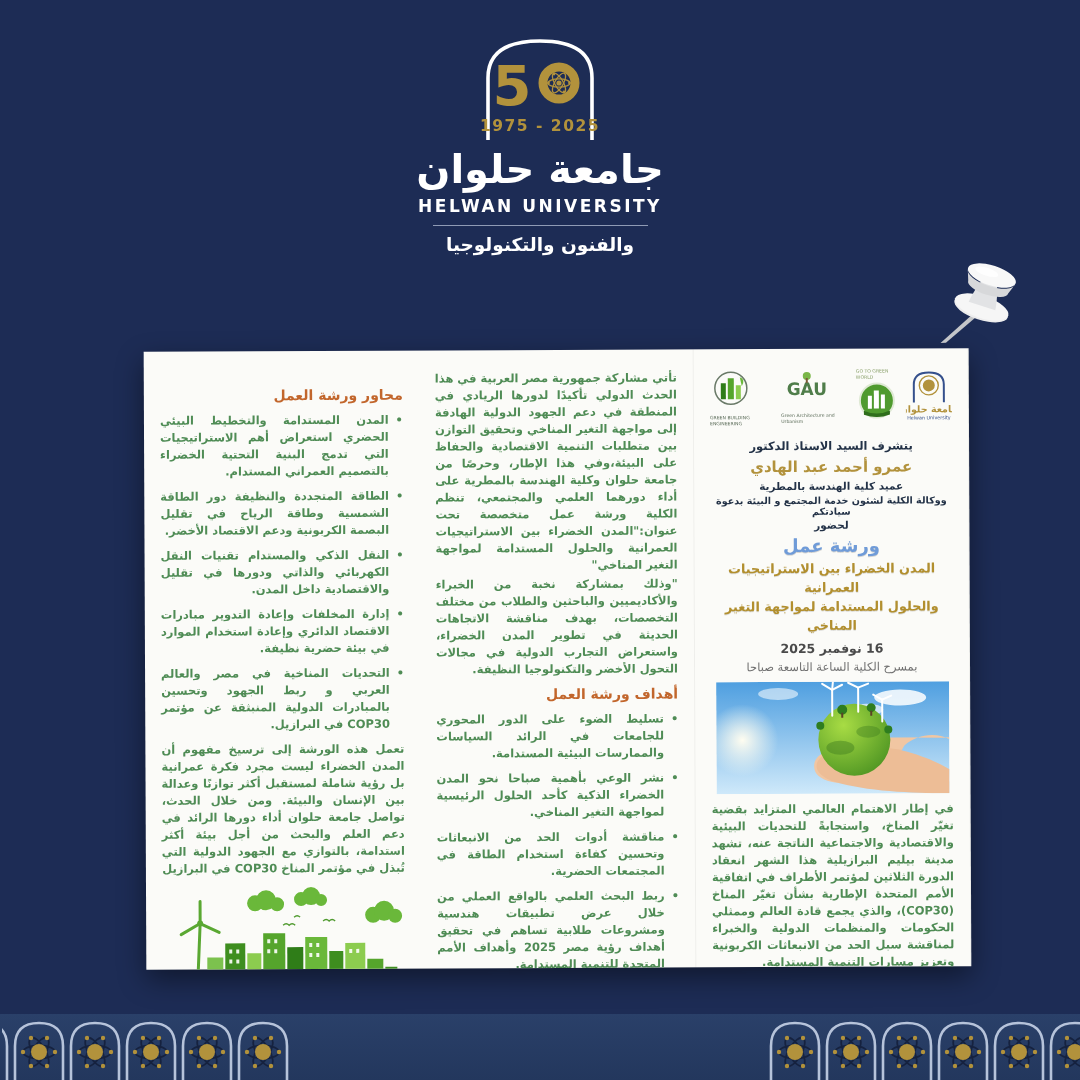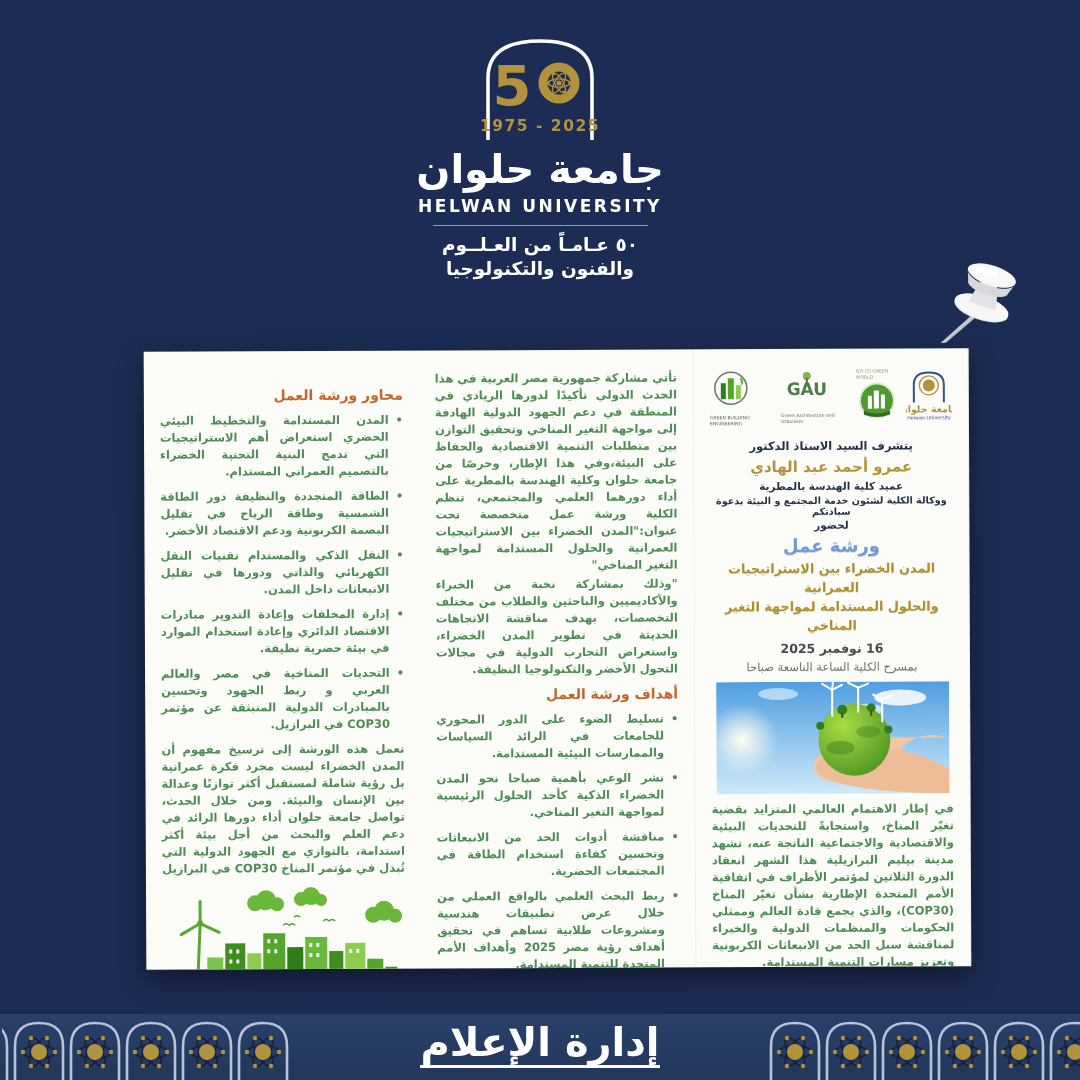--- a/index.html
+++ b/index.html
@@ -87,7 +87,6 @@
   <div class="calligraphy">جامعة حلوان</div>
   <div class="uni-en">HELWAN UNIVERSITY</div>
   <div class="logo-divider"></div>
-  <div class="tagline">٥٠ عـامـاً من العـلــوم</div>
   <div class="tagline">والفنون والتكنولوجيا</div>
 </div>
 

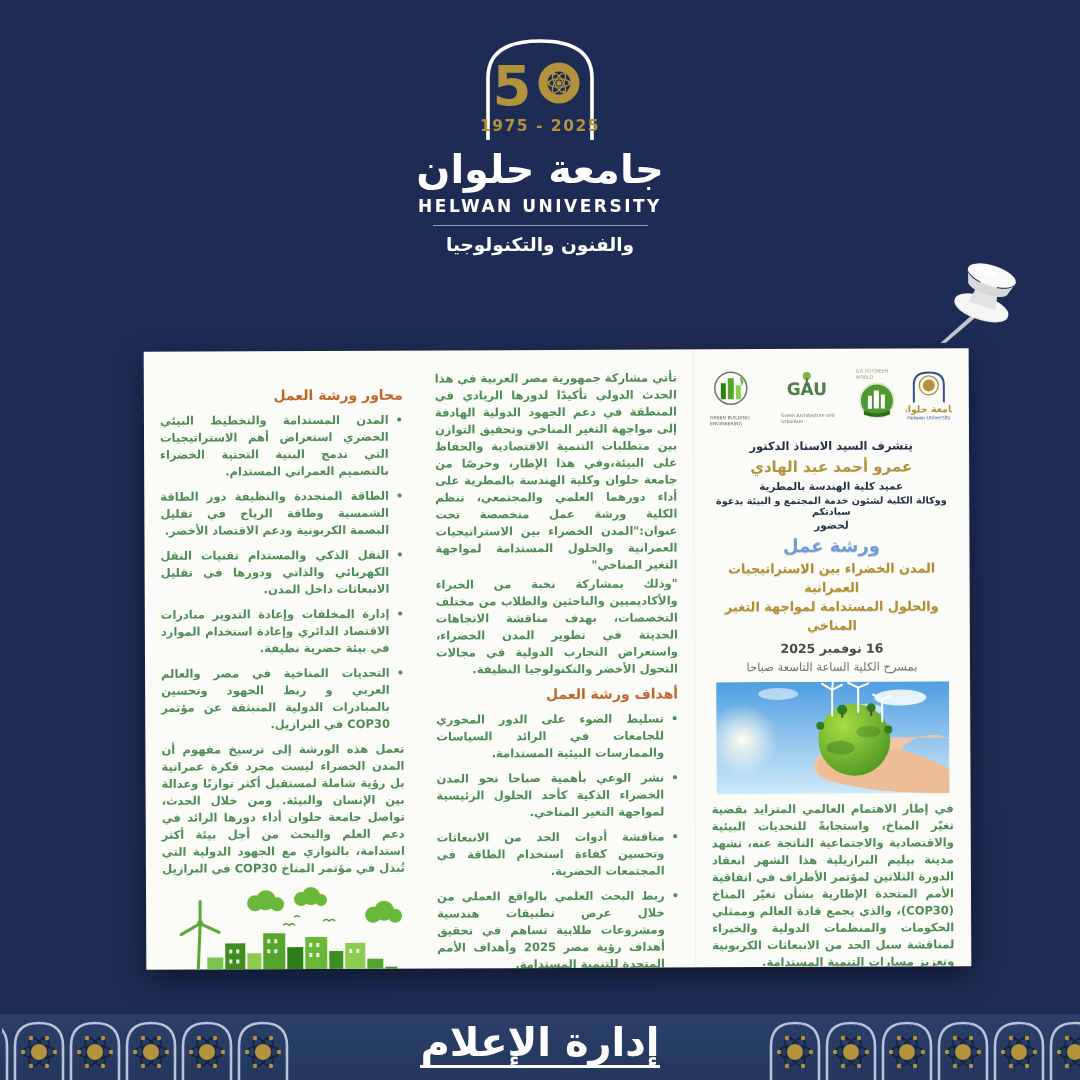--- a/index.html
+++ b/index.html
@@ -105,7 +105,7 @@
         </li>
       <li>
           <span class="dot">•</span>
-          <span>النقل الذكي والمستدام تقنيات النقل الكهربائي والذاتي ودورها في تقليل الانبعاثات داخل المدن.</span>
+          <span>النقل الذكي والمستدام تقنيات النقل الكهربائي والذاتي ودورها في تقليل والاقتصادية داخل المدن.</span>
         </li>
       <li>
           <span class="dot">•</span>

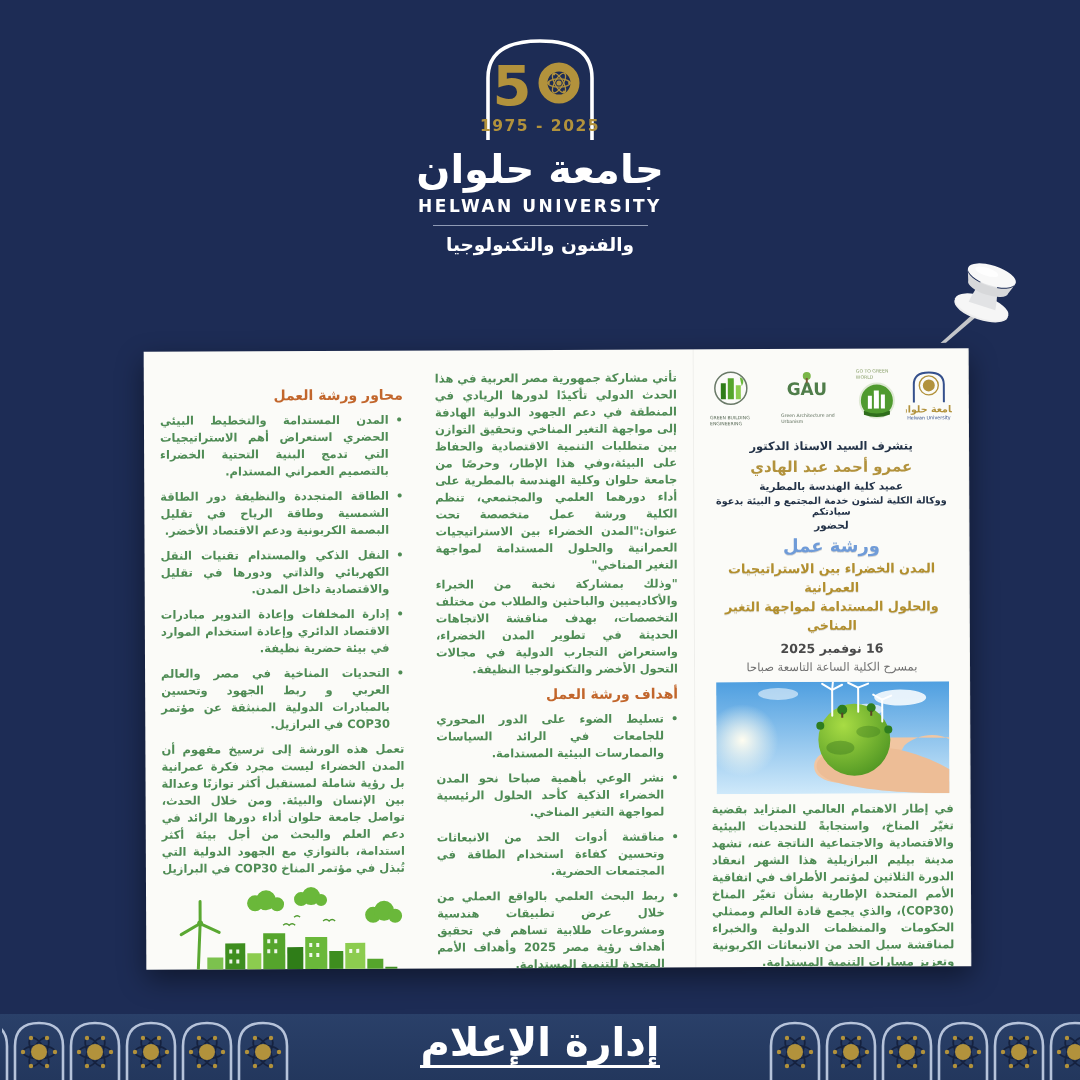--- a/index.html
+++ b/index.html
@@ -355,7 +355,6 @@
     <use href="#archAtom" transform="translate(224,0)"></use>
     <use href="#archAtom" transform="translate(280,0)"></use>
   </svg>
-  <div class="bar-title"><span>إدارة الإعلام</span></div>
 </div>
 
 </body></html>

